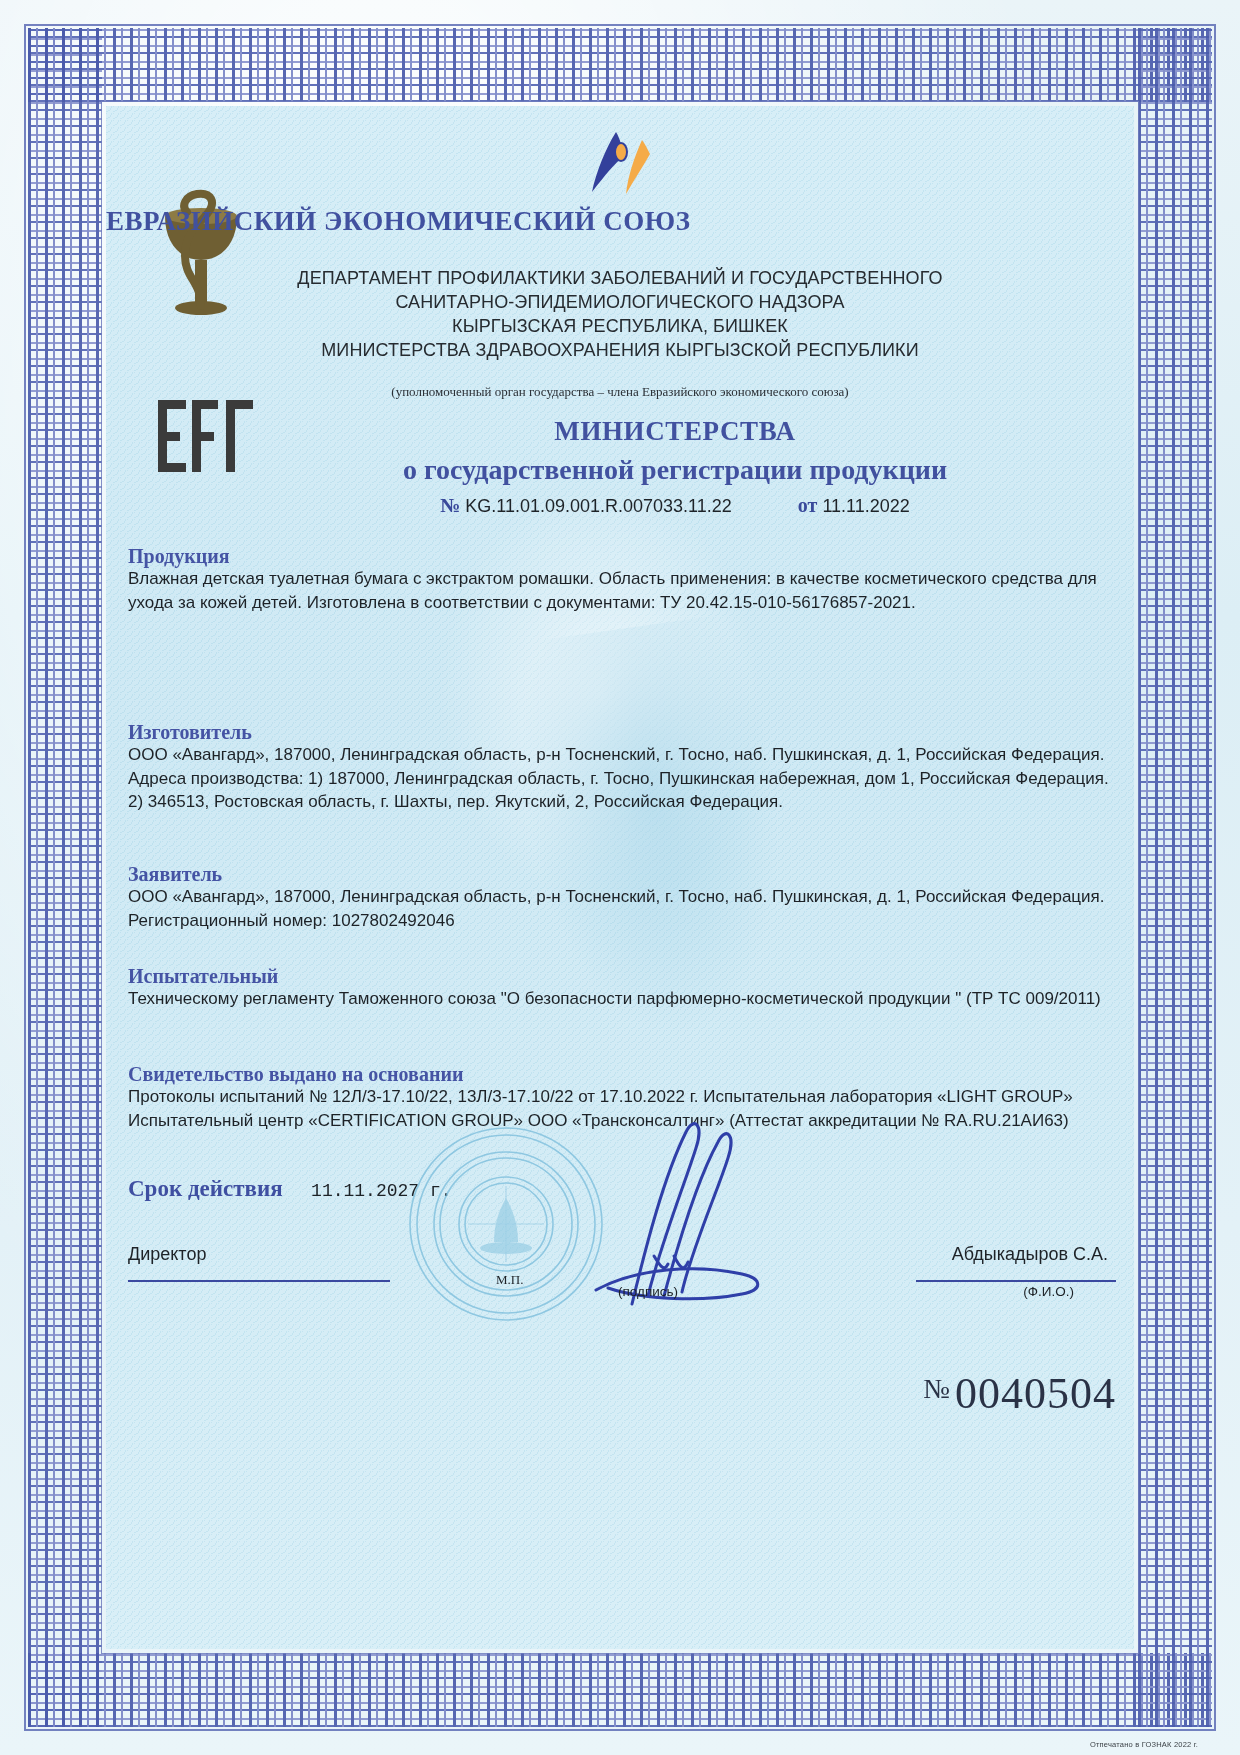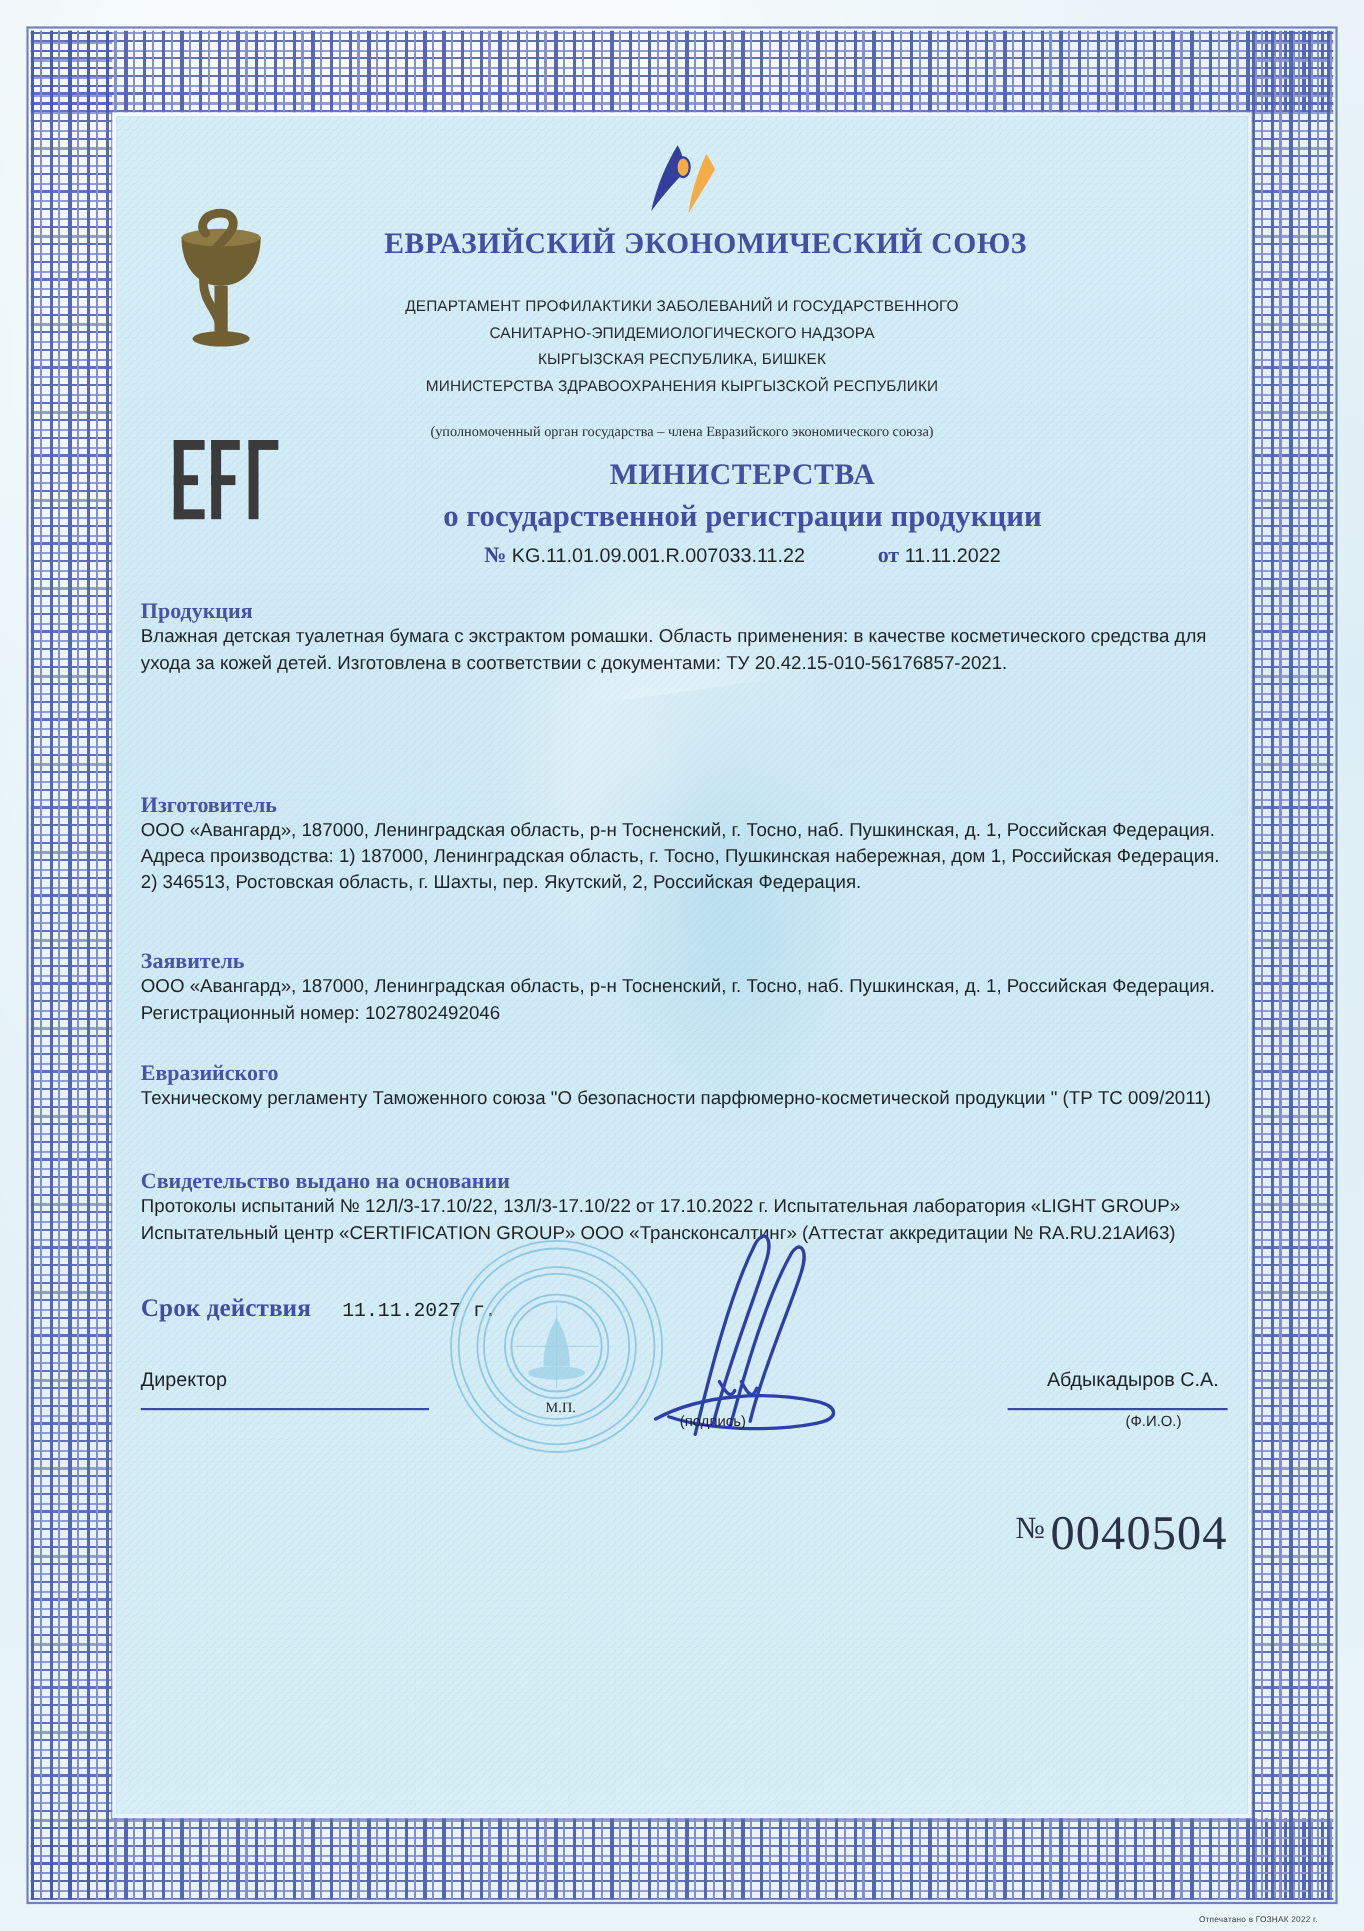--- a/index.html
+++ b/index.html
@@ -65,9 +65,9 @@
   .eac-mark{position:absolute;left:50px;top:290px;width:100px;height:80px;}
 
   .org-title{
-    position:absolute;left:0;right:0;top:100px;text-align:center;
-    font-family:"Liberation Serif",serif;font-weight:bold;
-    font-size:27px;letter-spacing:.5px;color:#41519f;margin-left:43px;
+    position:absolute;left:0;right:0;top:100px;
+    font-family:"Liberation Serif",serif;font-weight:bold;
+    font-size:27px;letter-spacing:.5px;color:#41519f;
   }
   .dept-block{
     position:absolute;left:0;right:0;top:160px;text-align:center;

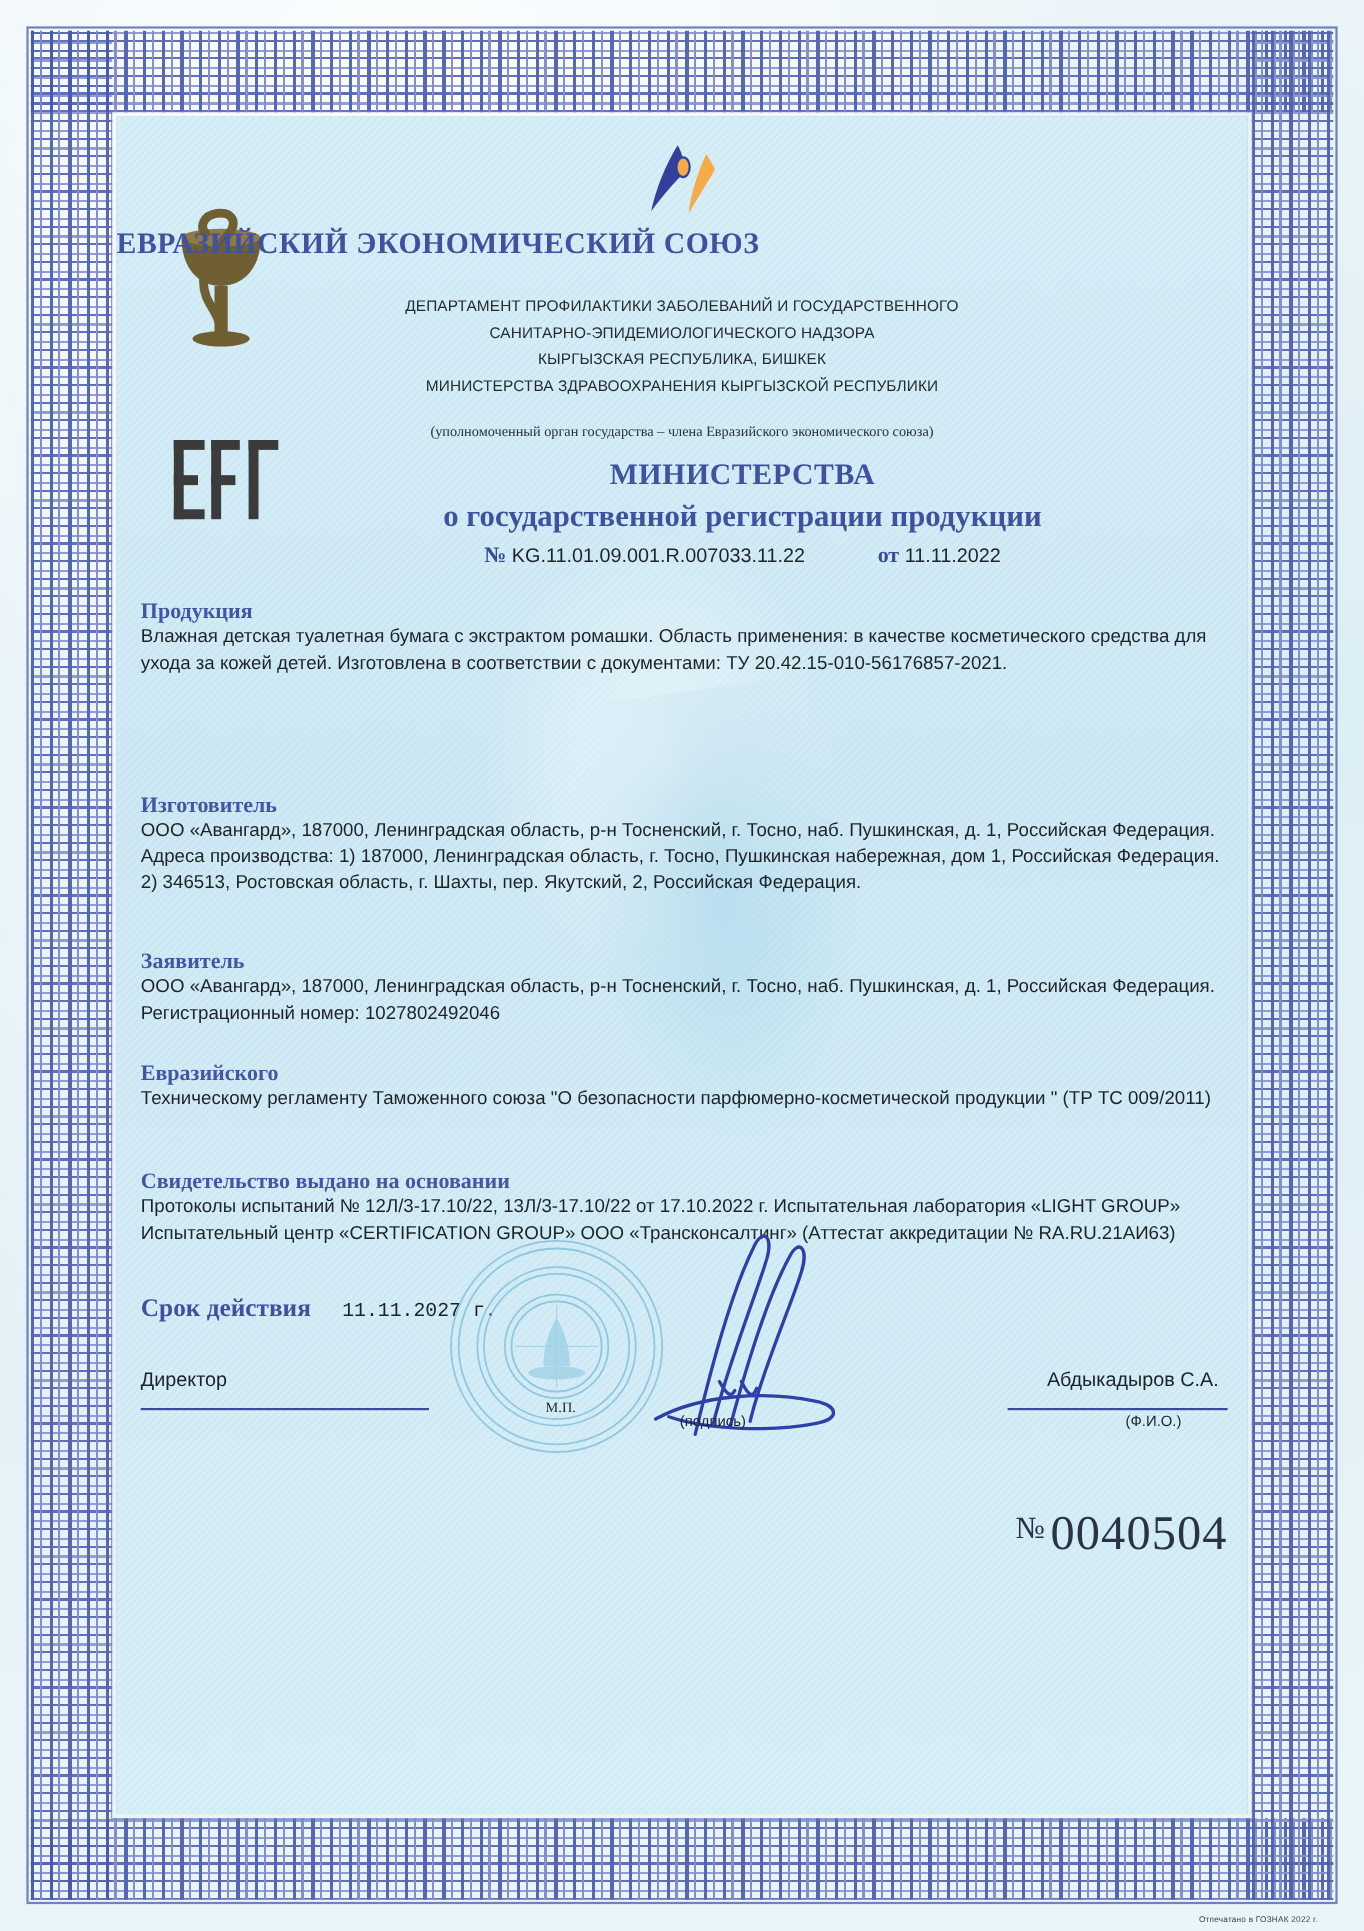--- a/index.html
+++ b/index.html
@@ -71,7 +71,7 @@
   }
   .dept-block{
     position:absolute;left:0;right:0;top:160px;text-align:center;
-    font-size:14px;line-height:24px;color:#262b30;letter-spacing:.1px;
+    font-size:18px;line-height:24px;color:#262b30;letter-spacing:.1px;
   }
   .auth-note{
     position:absolute;left:0;right:0;top:278px;text-align:center;

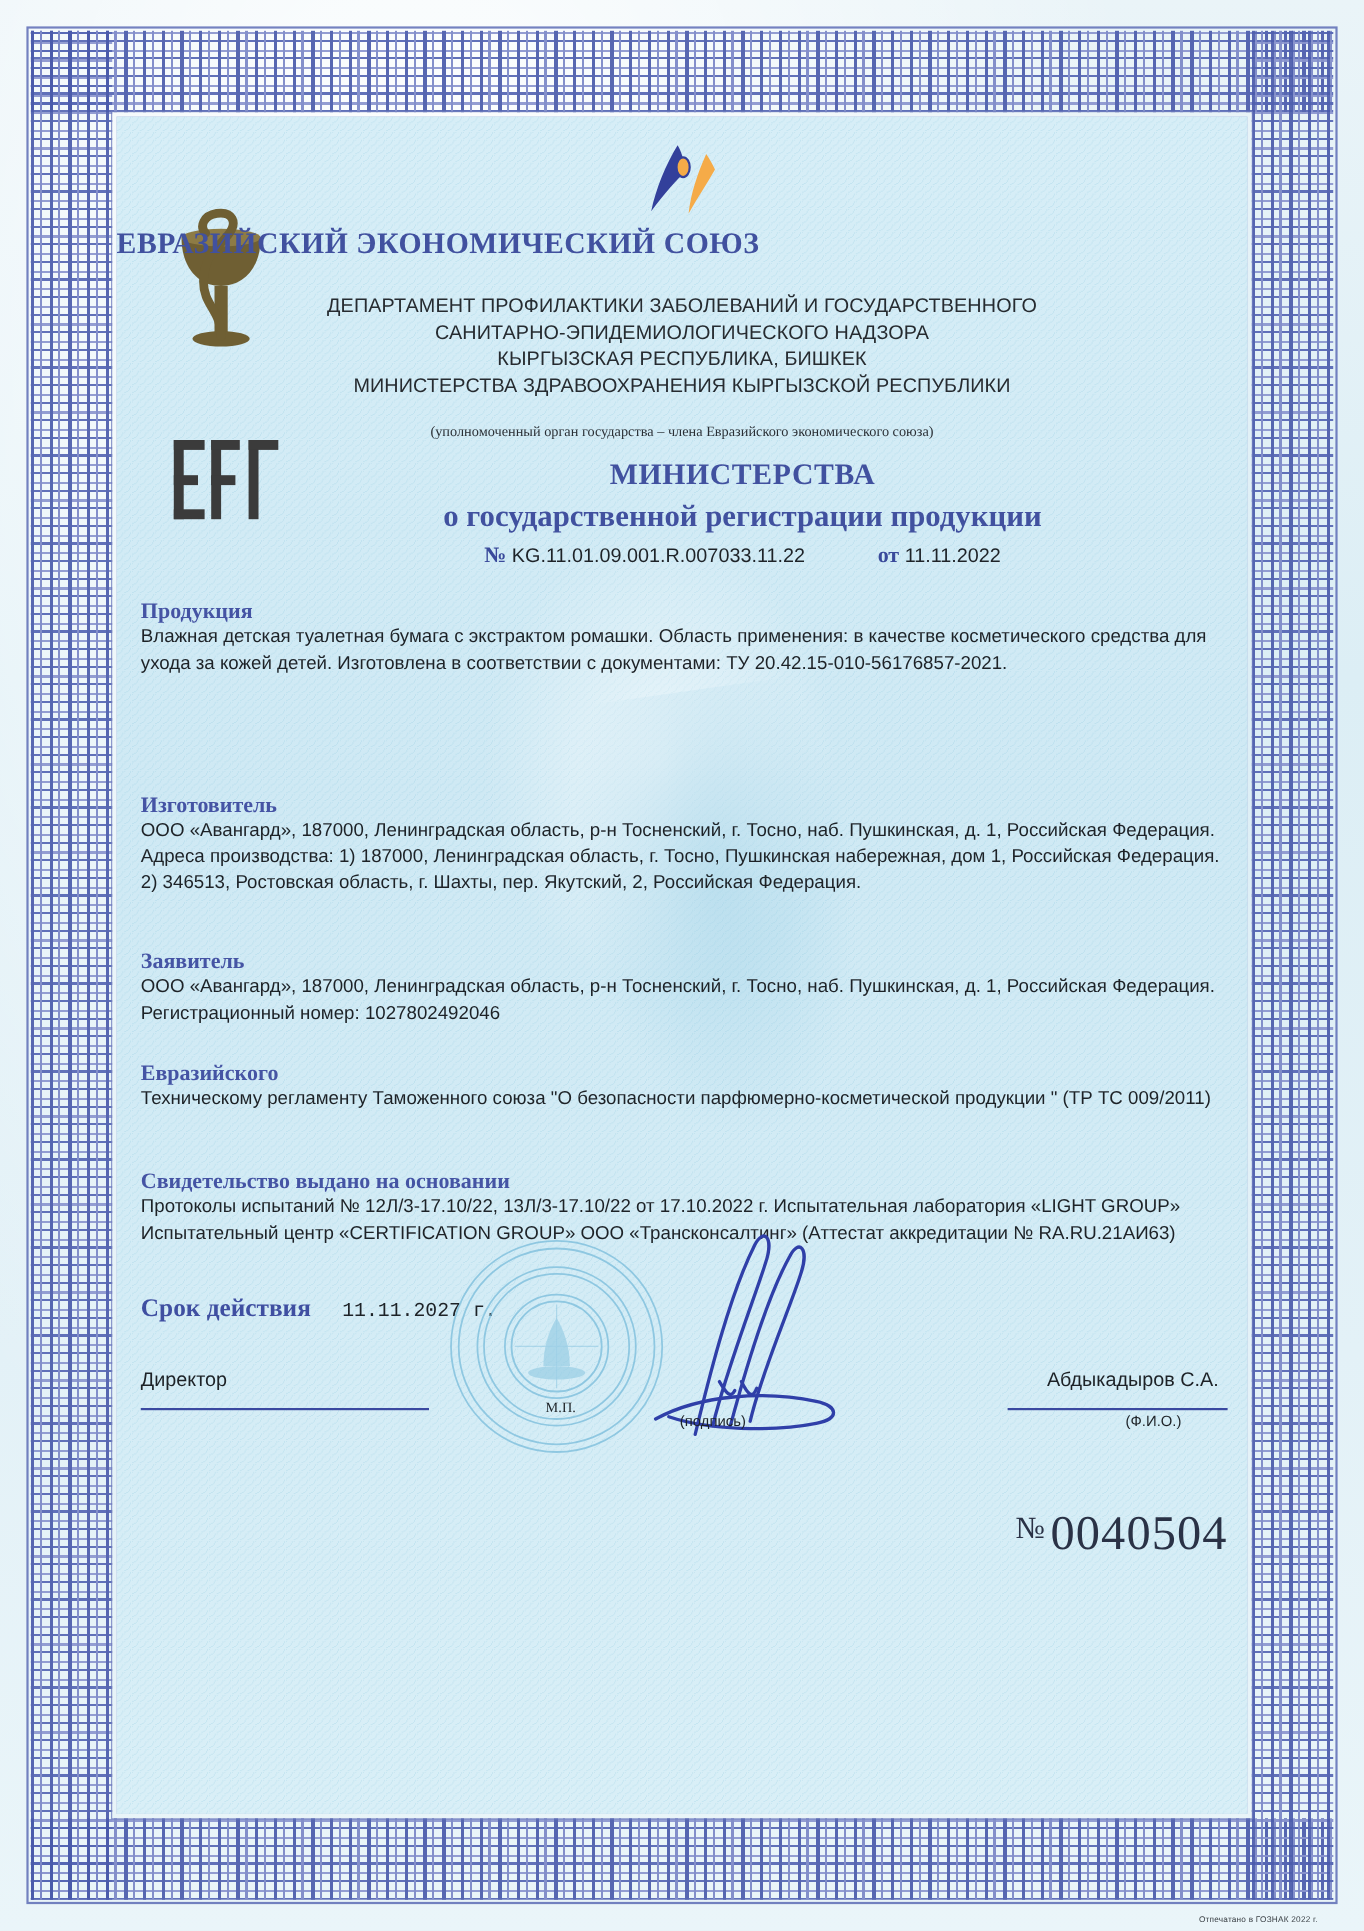--- a/index.html
+++ b/index.html
@@ -233,7 +233,7 @@
     </div>
 
     <div class="section" style="top:860px;">
-      <div class="sec-head">Евразийского</div>
+      <div class="sec-head">Испытательный</div>
       <div class="sec-body">Техническому регламенту Таможенного союза "О безопасности парфюмерно-косметической продукции " (ТР ТС 009/2011)</div>
     </div>
 

